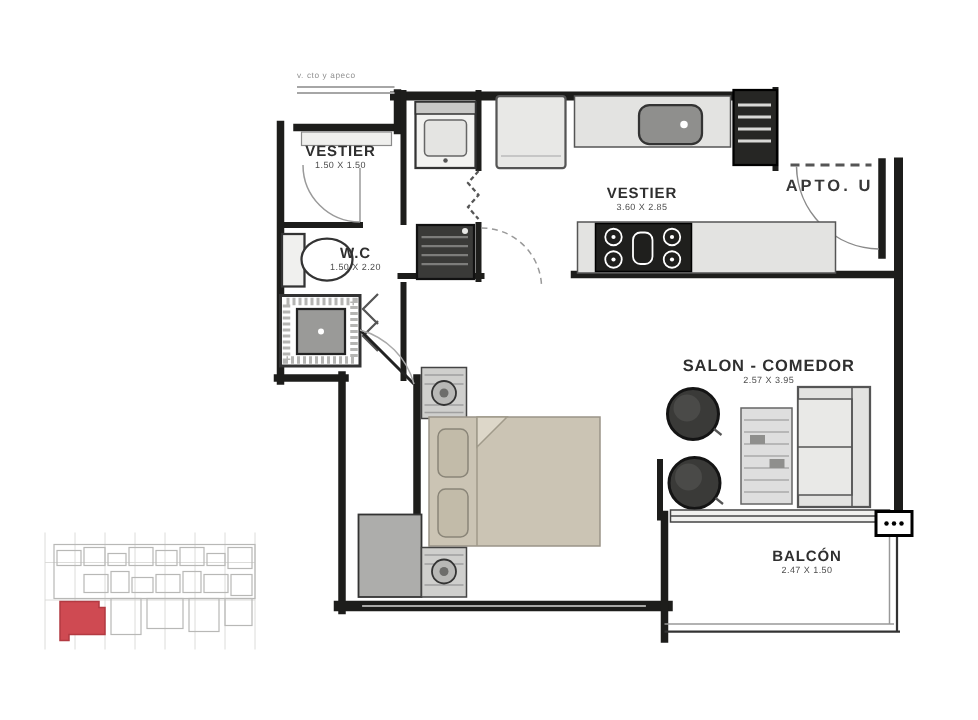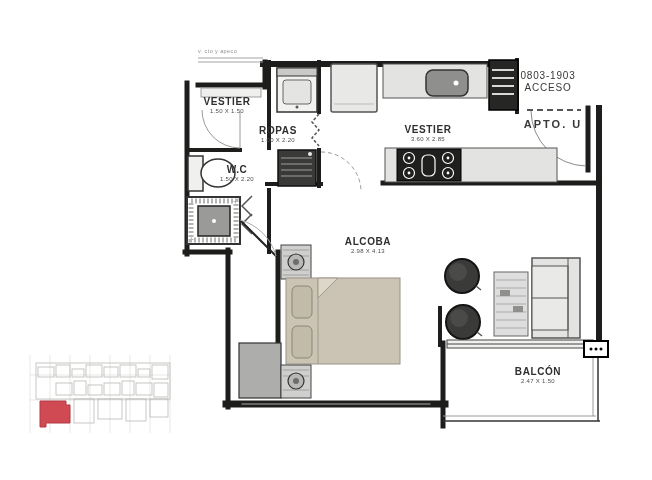--- a/index.html
+++ b/index.html
@@ -270,10 +270,6 @@
     <div class="room-dims">2.47 X 1.50</div>
   </div>
 
-  <div class="lbl" style="left:512px;top:70px;width:72px;">
-    <div class="entry-text">0803-1903</div>
-    <div class="entry-text">ACCESO</div>
-  </div>
 
   <div class="lbl" style="left:517px;top:118px;width:72px;font-weight:bold;">
     <div class="apto-text">APTO. U</div>

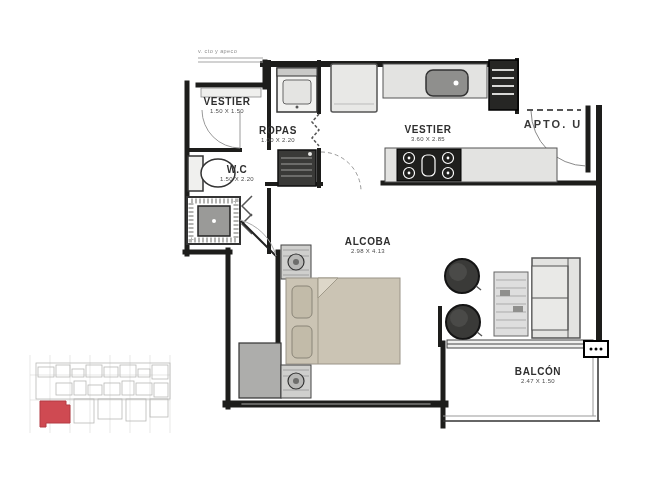--- a/index.html
+++ b/index.html
@@ -244,10 +244,6 @@
     <div class="room-dims">1.50 X 1.50</div>
   </div>
 
-  <div class="lbl" style="left:243px;top:125px;width:70px;">
-    <div class="room-name">ROPAS</div>
-    <div class="room-dims">1.00 X 2.20</div>
-  </div>
 
   <div class="lbl" style="left:393px;top:124px;width:70px;">
     <div class="room-name">VESTIER</div>

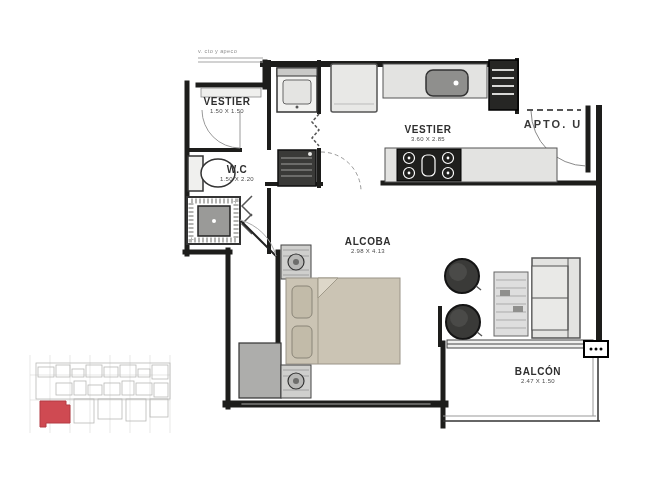--- a/index.html
+++ b/index.html
@@ -255,10 +255,6 @@
     <div class="room-dims">1.50 X 2.20</div>
   </div>
 
-  <div class="lbl" style="left:333px;top:236px;width:70px;">
-    <div class="room-name">ALCOBA</div>
-    <div class="room-dims">2.98 X 4.13</div>
-  </div>
 
 
   <div class="lbl" style="left:507px;top:366px;width:62px;">

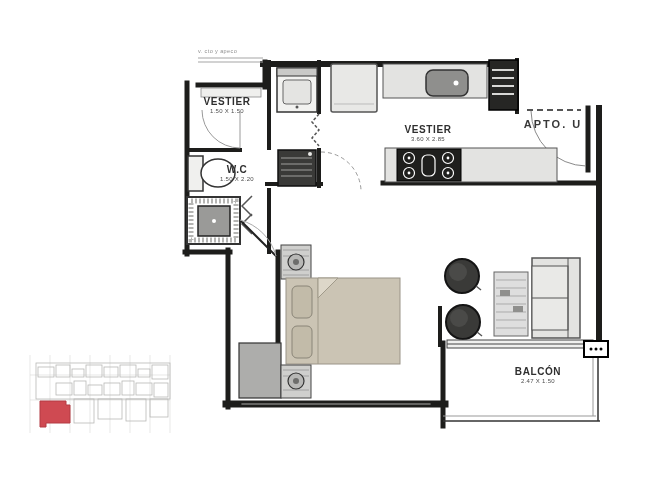--- a/index.html
+++ b/index.html
@@ -256,6 +256,10 @@
   </div>
 
 
+  <div class="lbl" style="left:455px;top:238px;width:115px;">
+    <div class="room-name big">SALON - COMEDOR</div>
+    <div class="room-dims">2.57 X 3.95</div>
+  </div>
 
   <div class="lbl" style="left:507px;top:366px;width:62px;">
     <div class="room-name">BALCÓN</div>

